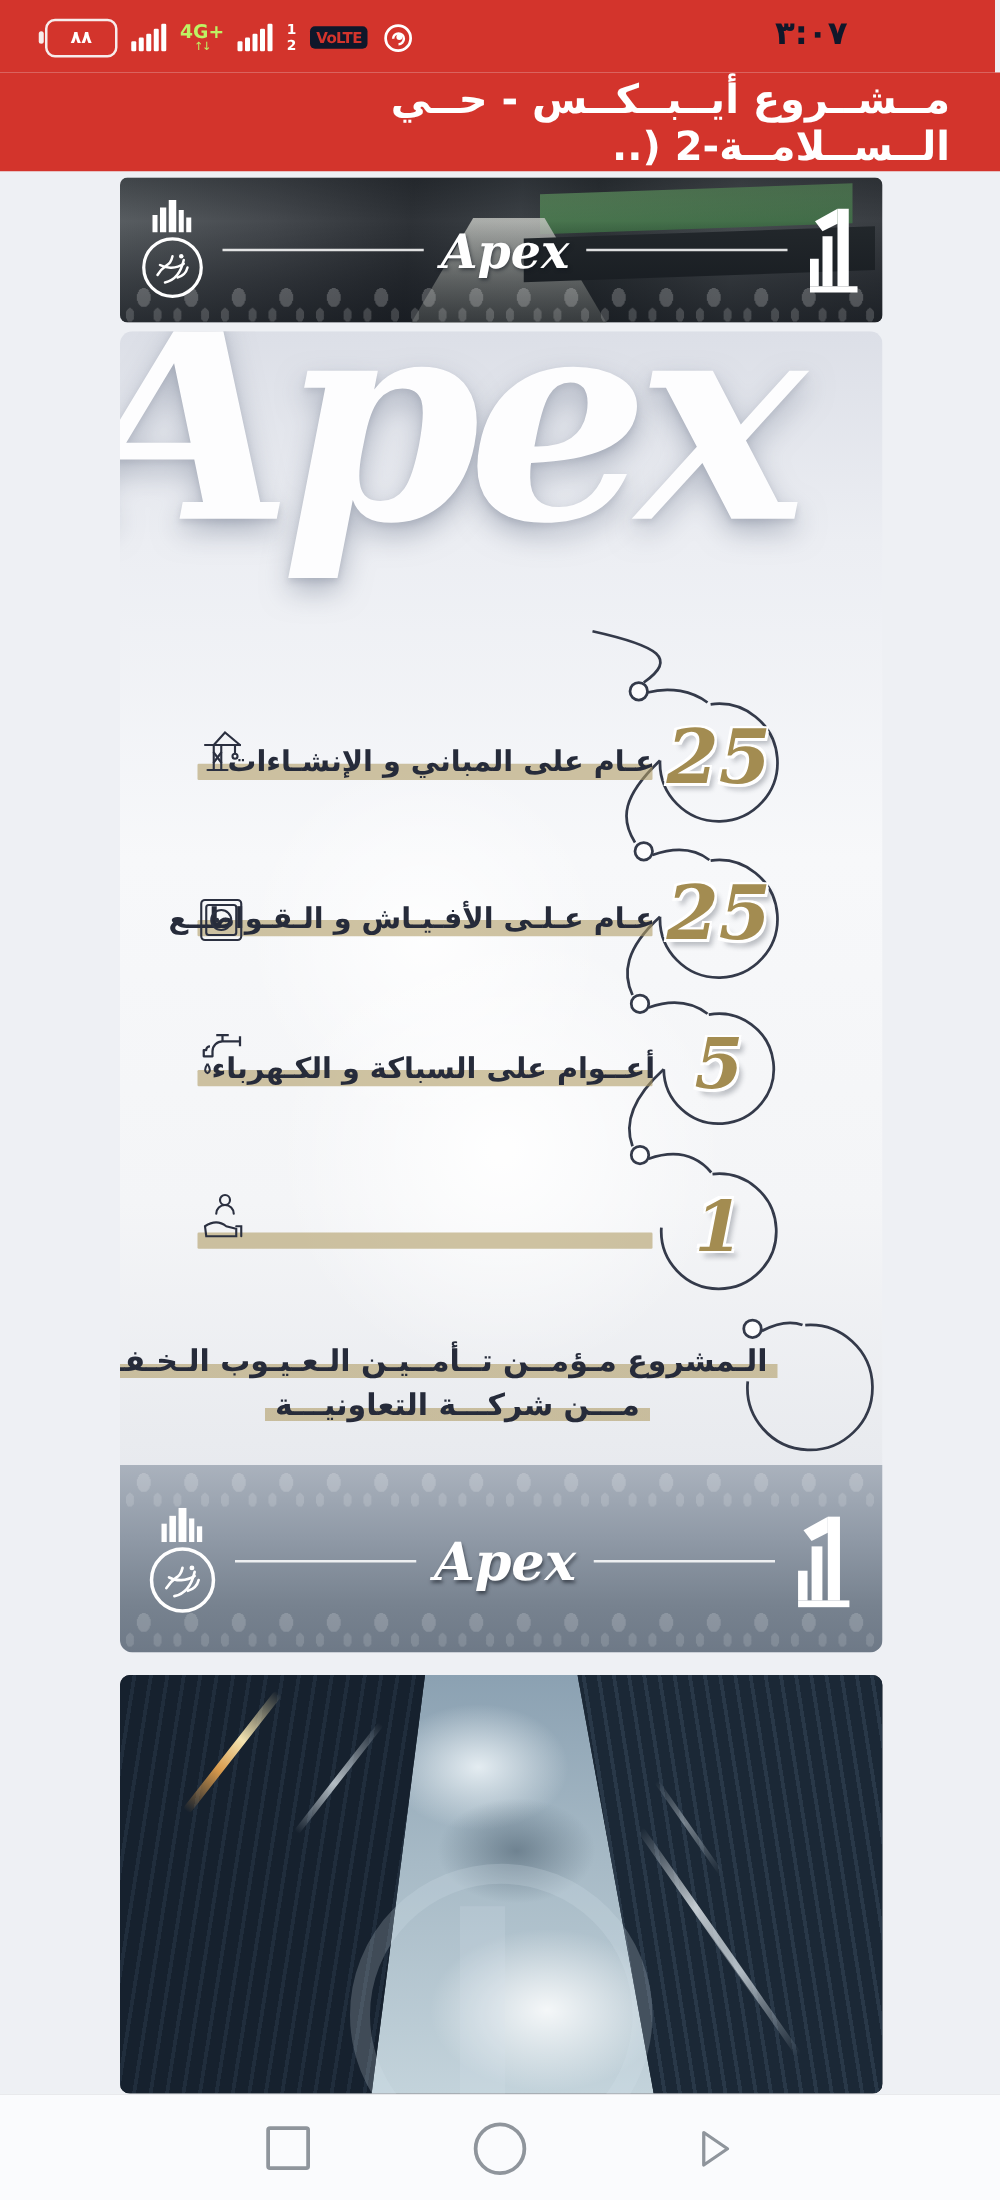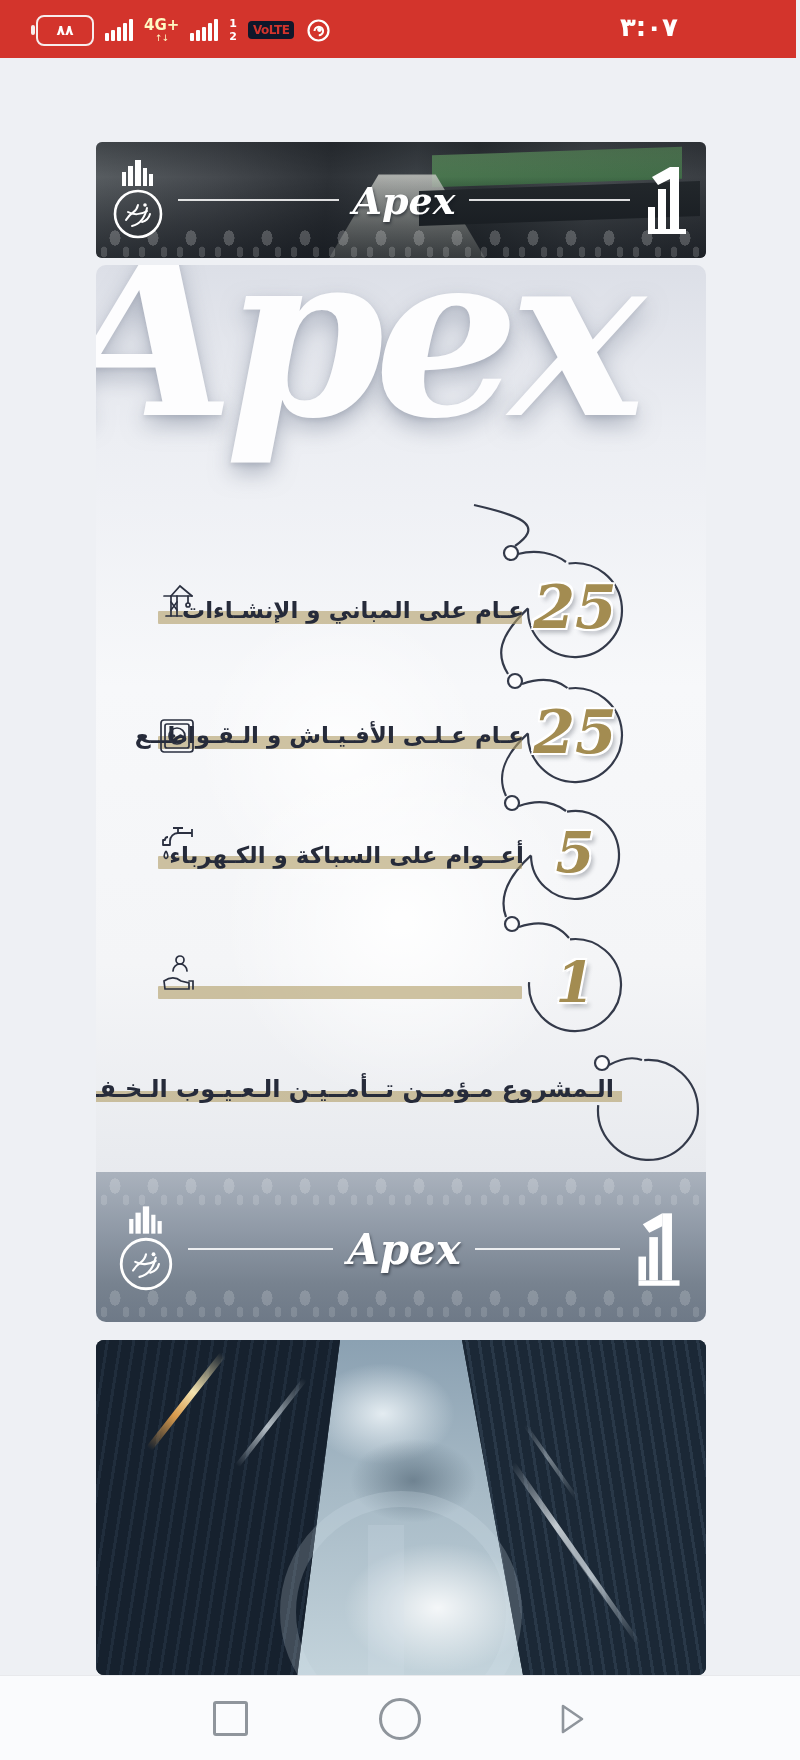--- a/index.html
+++ b/index.html
@@ -15,7 +15,7 @@
   .bars{display:flex;align-items:flex-end;gap:2px;height:22px;}
   .bars i{display:block;width:4px;background:#fff;border-radius:1px;}
   .b1{height:8px}.b2{height:11px}.b3{height:14px}.b4{height:18px}.b5{height:22px}
-  .net{display:flex;flex-direction:column;align-items:center;line-height:1;color:#fef9c3;}
+  .net{display:flex;flex-direction:column;align-items:center;line-height:1;color:#bef264;}
   .net .g{font-size:15px;font-weight:bold;}
   .net .ar{font-size:9px;margin-top:1px;letter-spacing:-1px;}
   .simfrac{display:flex;flex-direction:column;line-height:1;color:#fff;font-size:11px;font-weight:bold;gap:2px;}

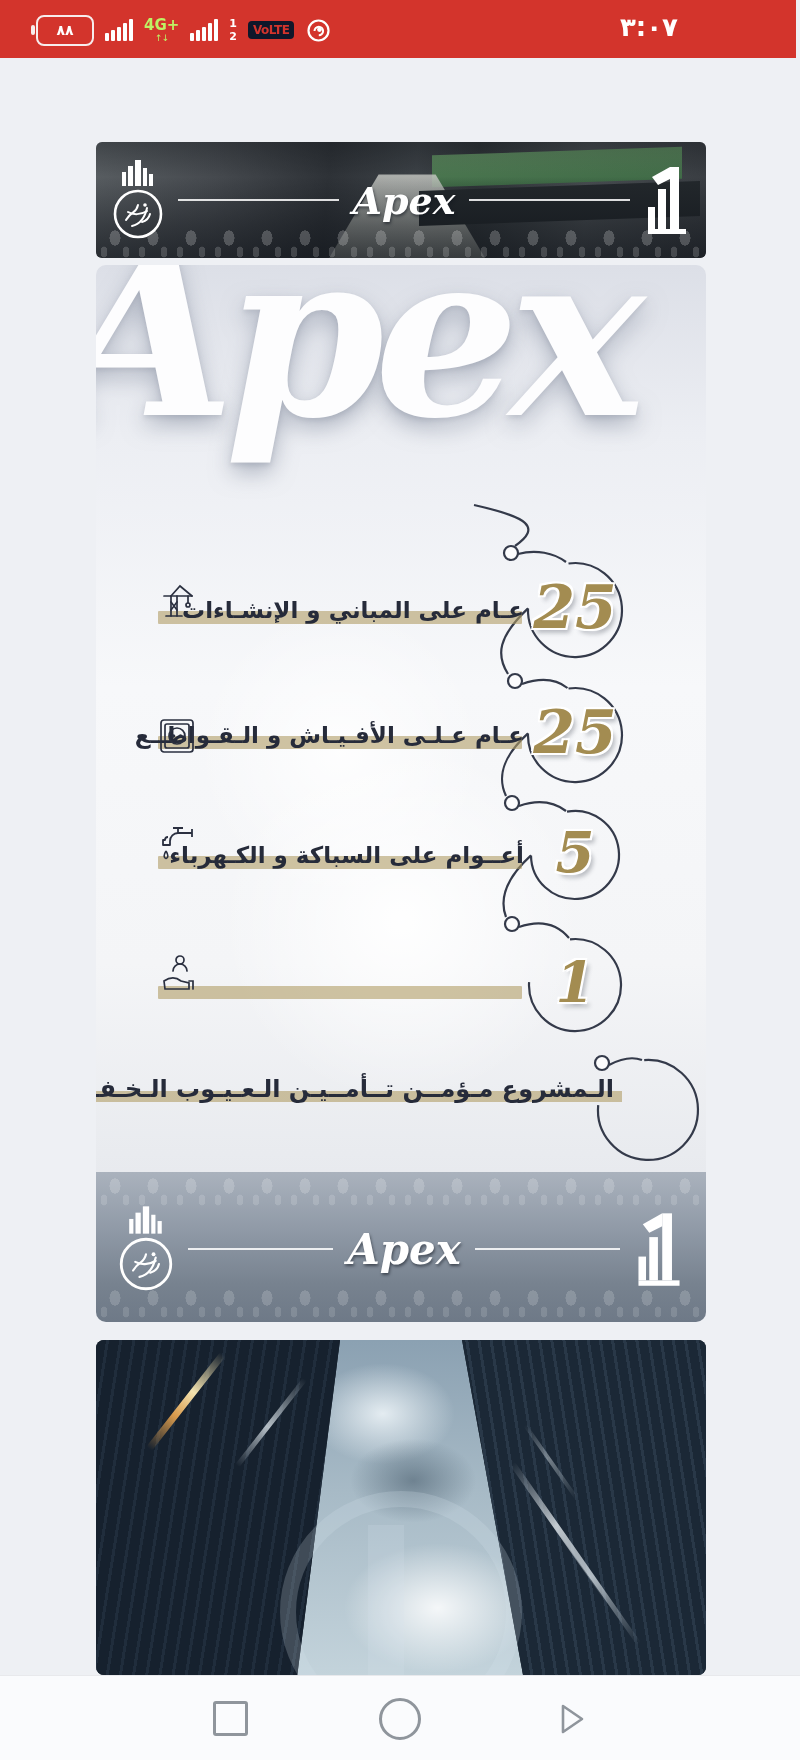--- a/index.html
+++ b/index.html
@@ -21,7 +21,7 @@
   .simfrac{display:flex;flex-direction:column;line-height:1;color:#fff;font-size:11px;font-weight:bold;gap:2px;}
   .volte{background:#0f172a;color:#d3342c;font-size:12px;font-weight:bold;border-radius:4px;
     padding:3px 5px;line-height:1;letter-spacing:-.5px;}
-  .sb-time{position:absolute;right:118px;top:12px;color:#ffffff;font-size:26px;font-weight:bold;}
+  .sb-time{position:absolute;right:118px;top:12px;color:#0f172a;font-size:26px;font-weight:bold;}
   .titlebar{position:absolute;left:0;top:58px;width:800px;height:79px;background:#d3342c;}
   .titlebar .t{width:100%;height:100%;display:flex;align-items:center;justify-content:center;
     padding:0 40px 0 90px;box-sizing:border-box;color:#fff;font-size:32px;font-weight:bold;direction:rtl;}

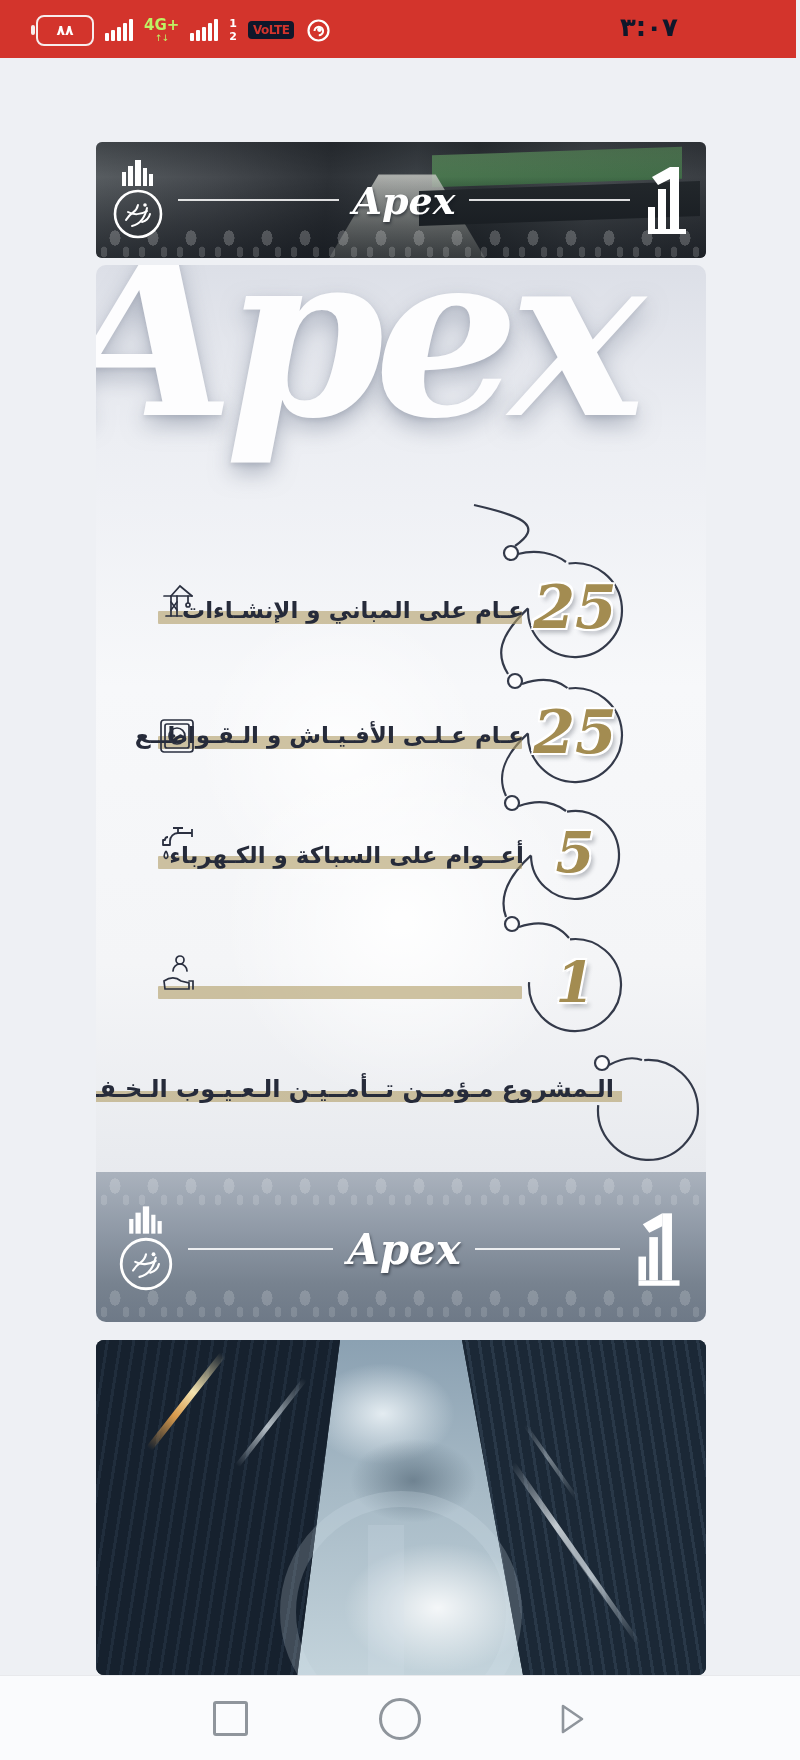--- a/index.html
+++ b/index.html
@@ -165,6 +165,9 @@
     <div class="sb-time">٣:٠٧</div>
   </div>
 
+  <div class="titlebar">
+    <div class="t">مــشــروع أيــبــكــس - حــي الــســلامــة-2 ‎(..</div>
+  </div>
 
   <div class="photo-top">
     <div class="pt-base"></div>

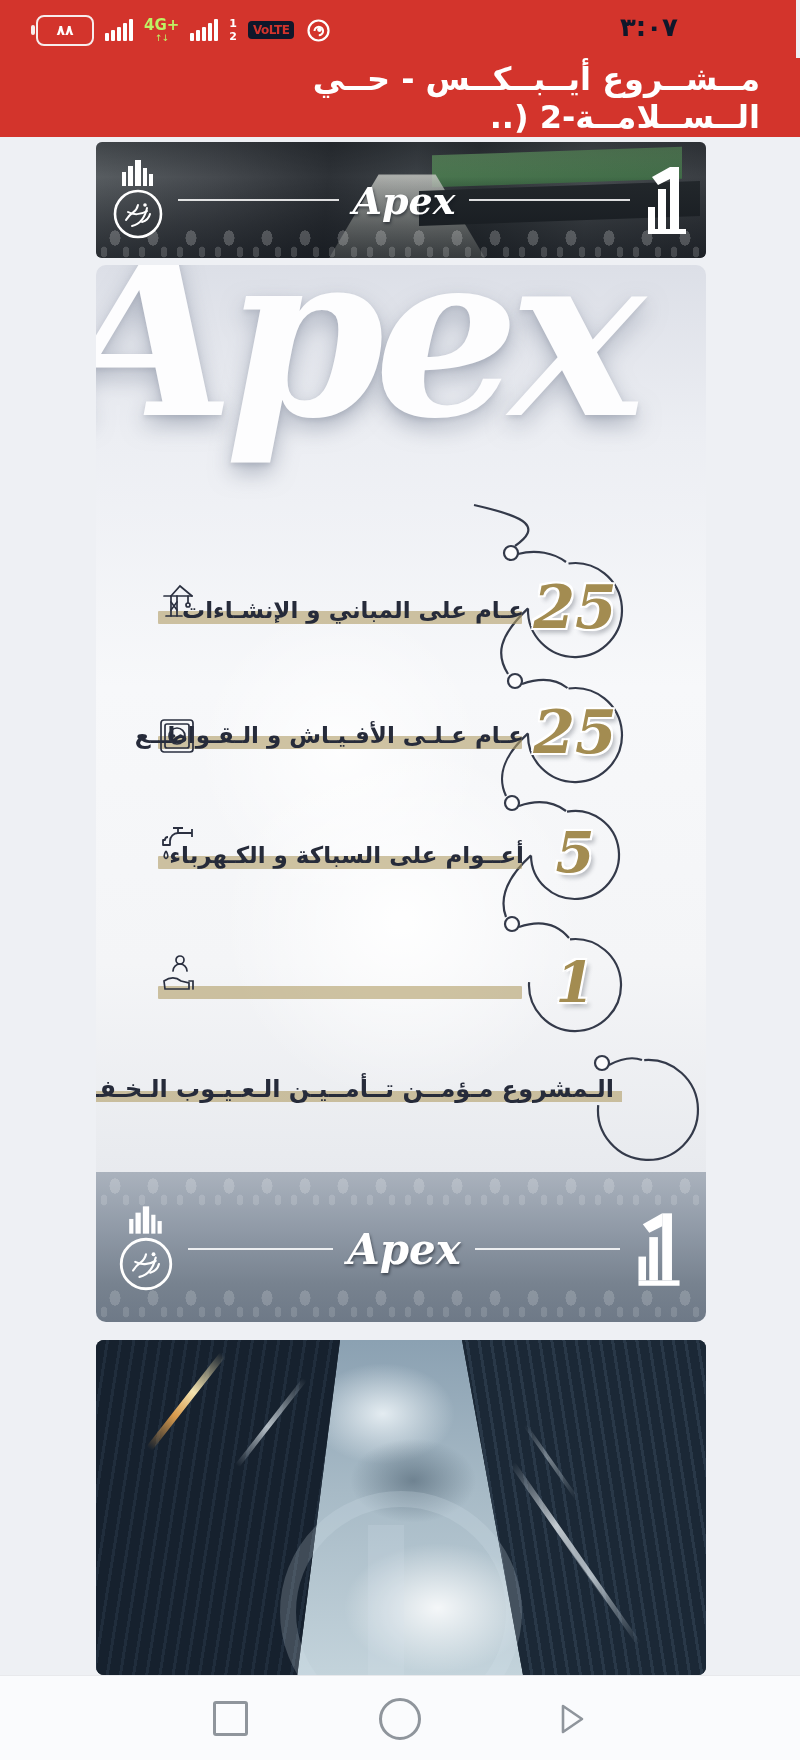--- a/index.html
+++ b/index.html
@@ -306,6 +306,7 @@
 
     <div class="insurance">
       <span class="band-text">الـمشروع مـؤمــن تــأمــيـن الـعـيـوب الـخـفـيـة</span><br>
+      <span class="band-text">مـــن شركـــة التعاونيـــة</span>
     </div>
 
     <div class="banner">

